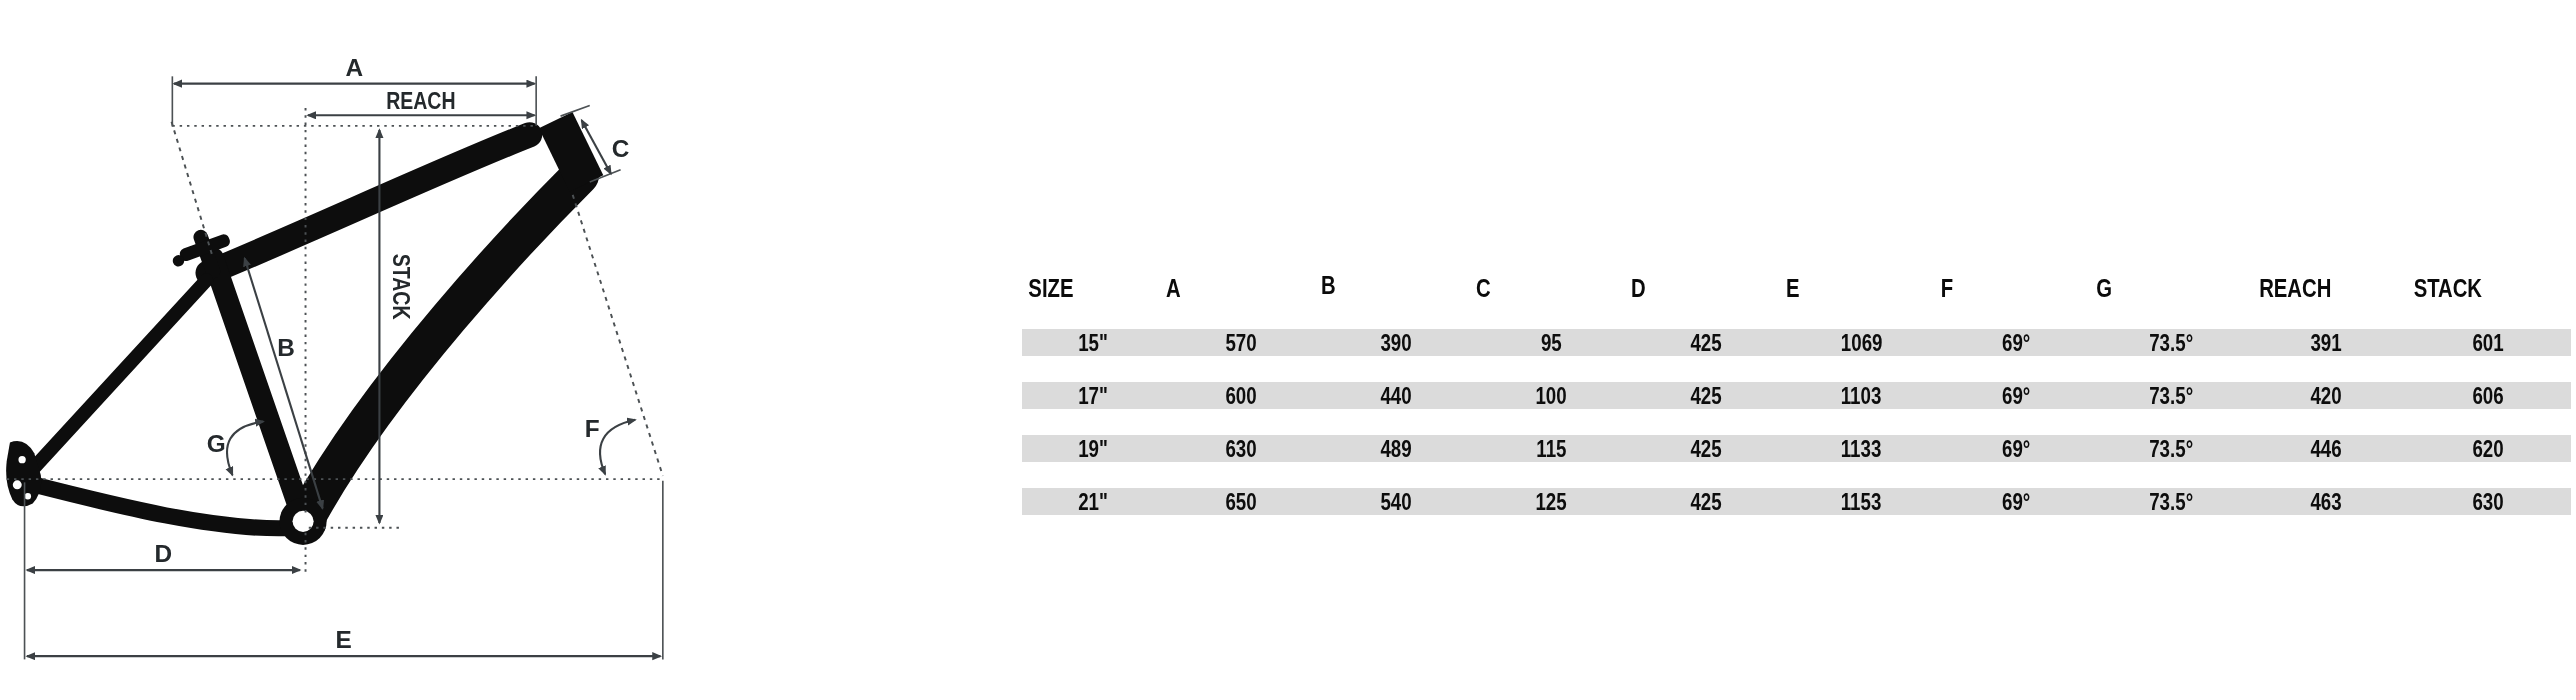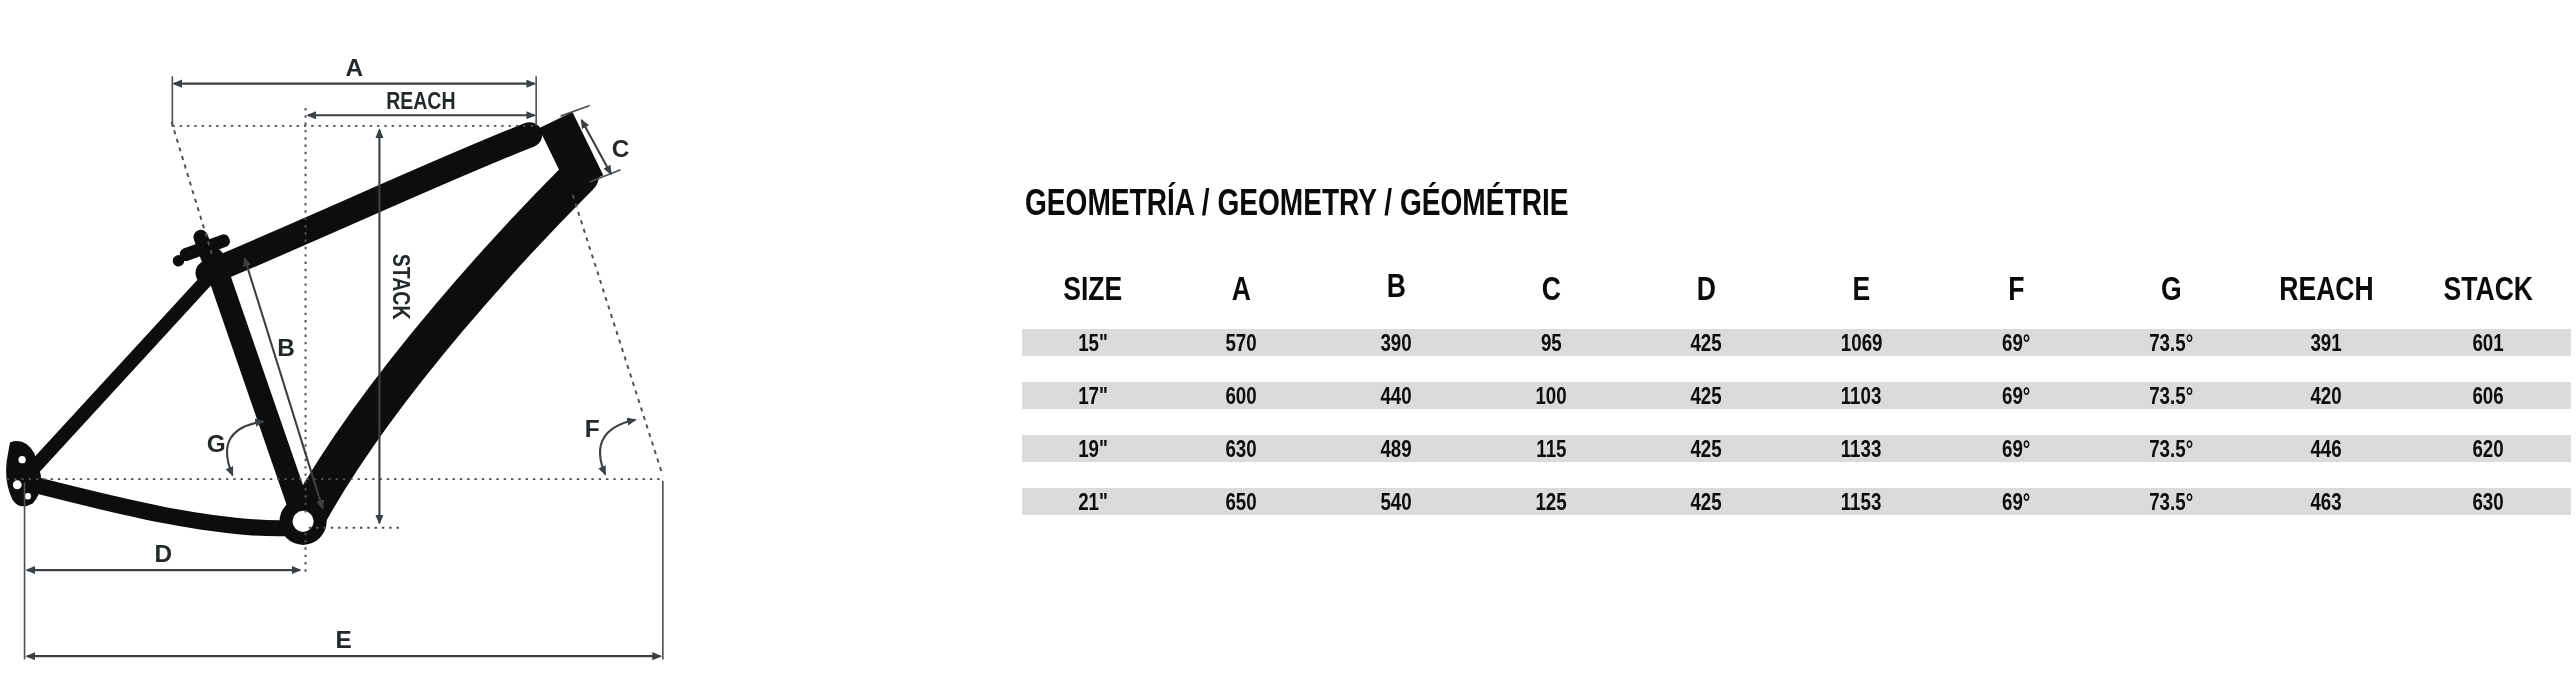--- a/index.html
+++ b/index.html
@@ -103,9 +103,6 @@
 </svg>
 
 <div id="geo-panel">
-  <div class="title">
-    <span class="cond">GEOMETRÍA / GEOMETRY / GÉOMÉTRIE</span>
-  </div>
   <div class="hdr">
       <div class="cell"><span class="cond">SIZE</span></div>
       <div class="cell"><span class="cond">A</span></div>

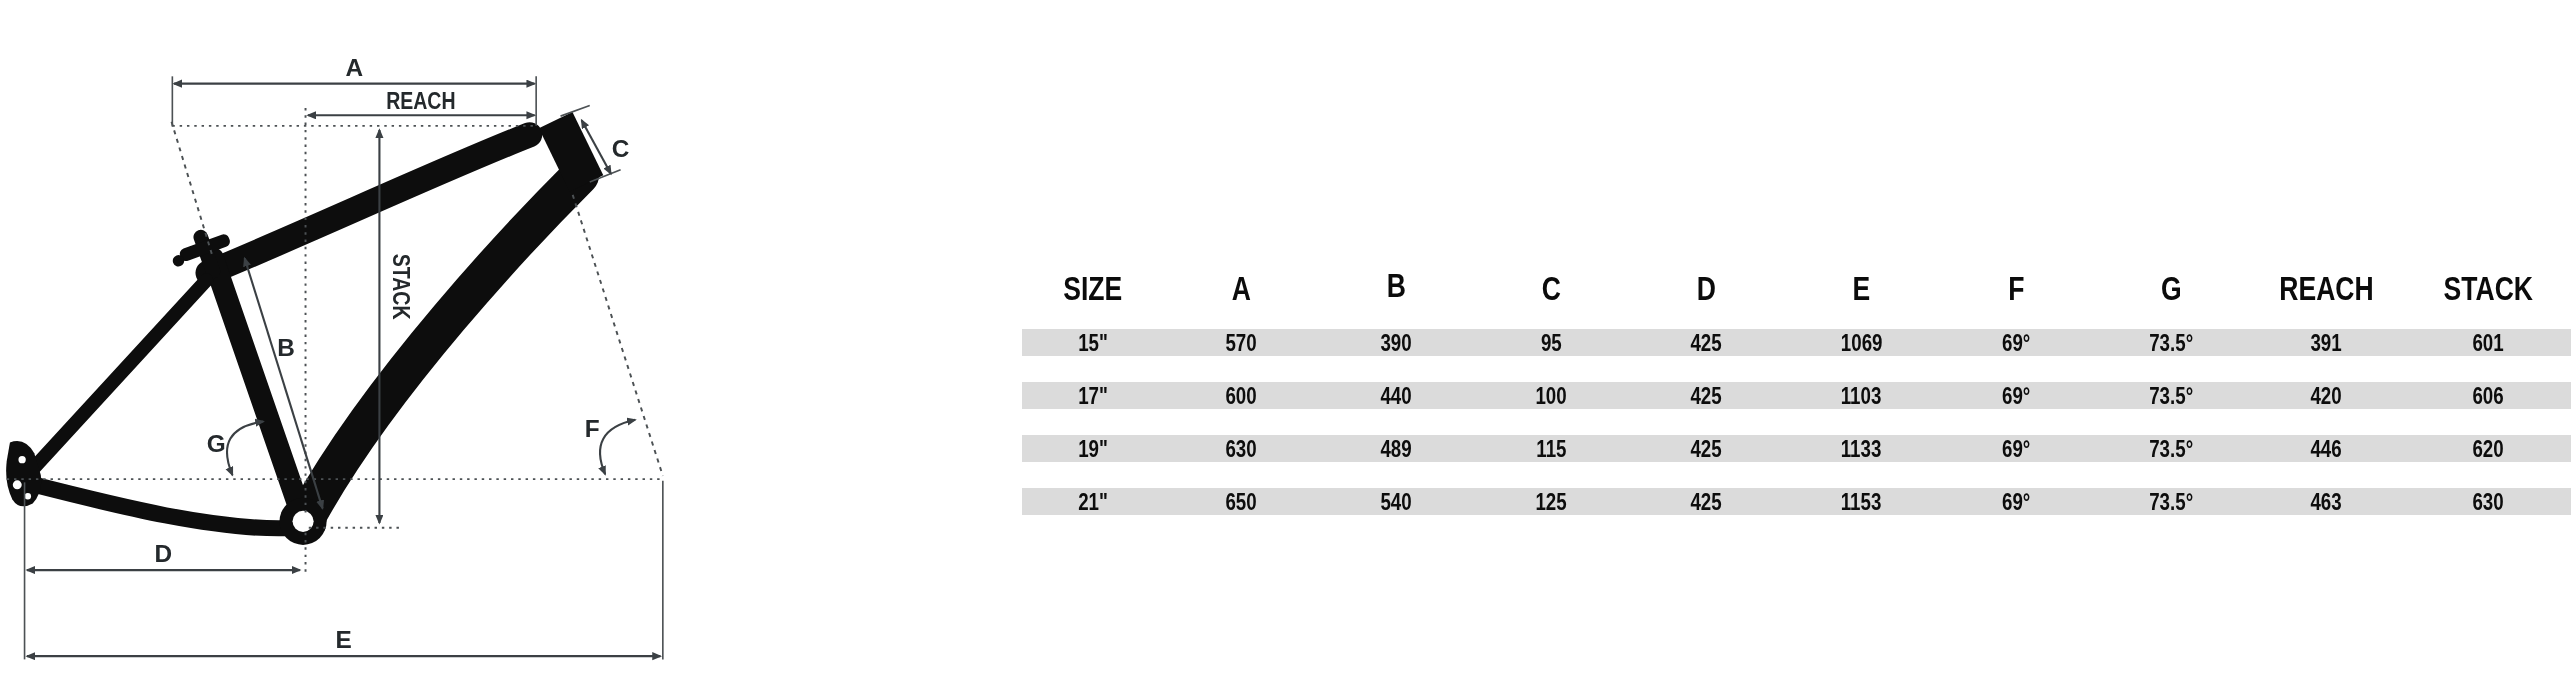--- a/index.html
+++ b/index.html
@@ -21,7 +21,7 @@
     display:grid;grid-template-columns:142px repeat(8,155px) 169px;height:27px;width:1549px;
   }
   .hdr{position:absolute;top:275px;left:0;}
-  .hdr .cell{font-size:34px;font-weight:700;text-align:center;line-height:27px;color:#0b0b0b;}
+  .hdr .cell{font-size:26px;font-weight:700;line-height:27px;color:#0b0b0b;}
   .hdr .cell:nth-child(3) .cond{position:relative;top:-3.2px;}
   .rows{position:absolute;top:329px;left:0;}
   .row{background:#dbdbdb;margin-bottom:26px;}

